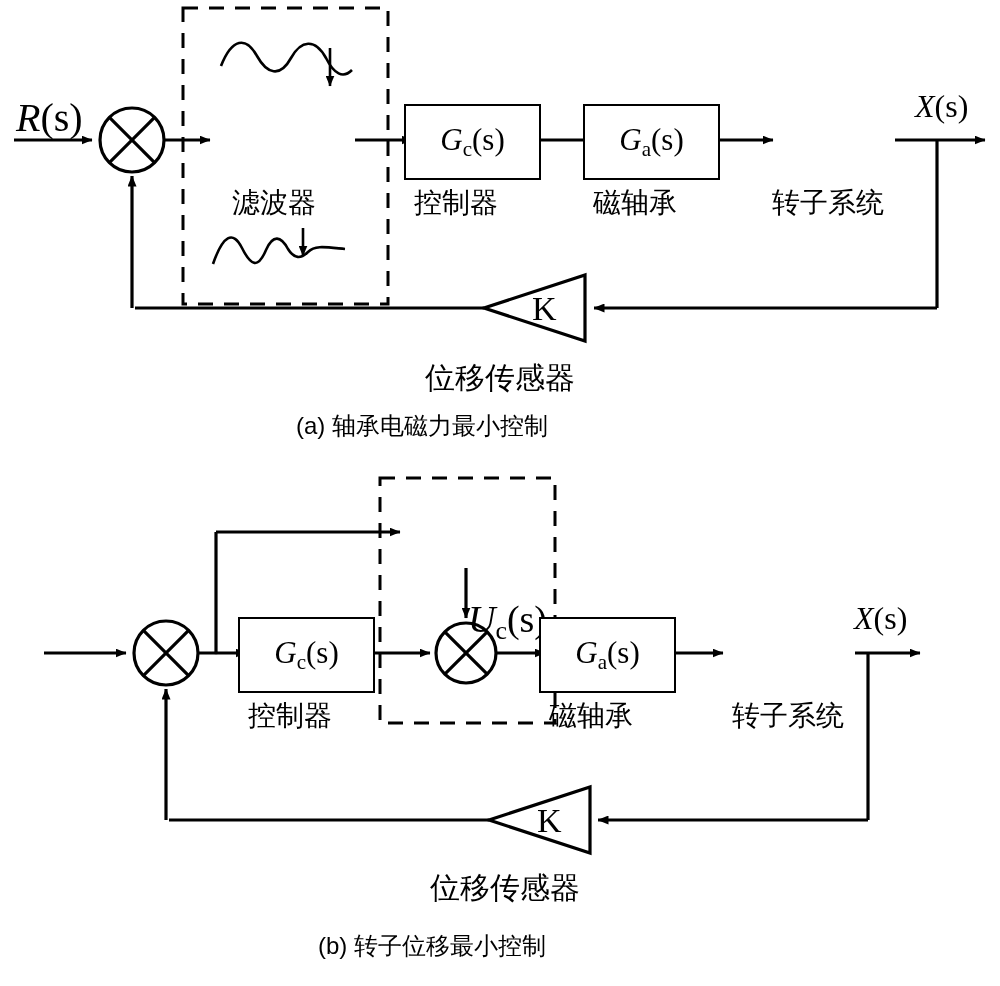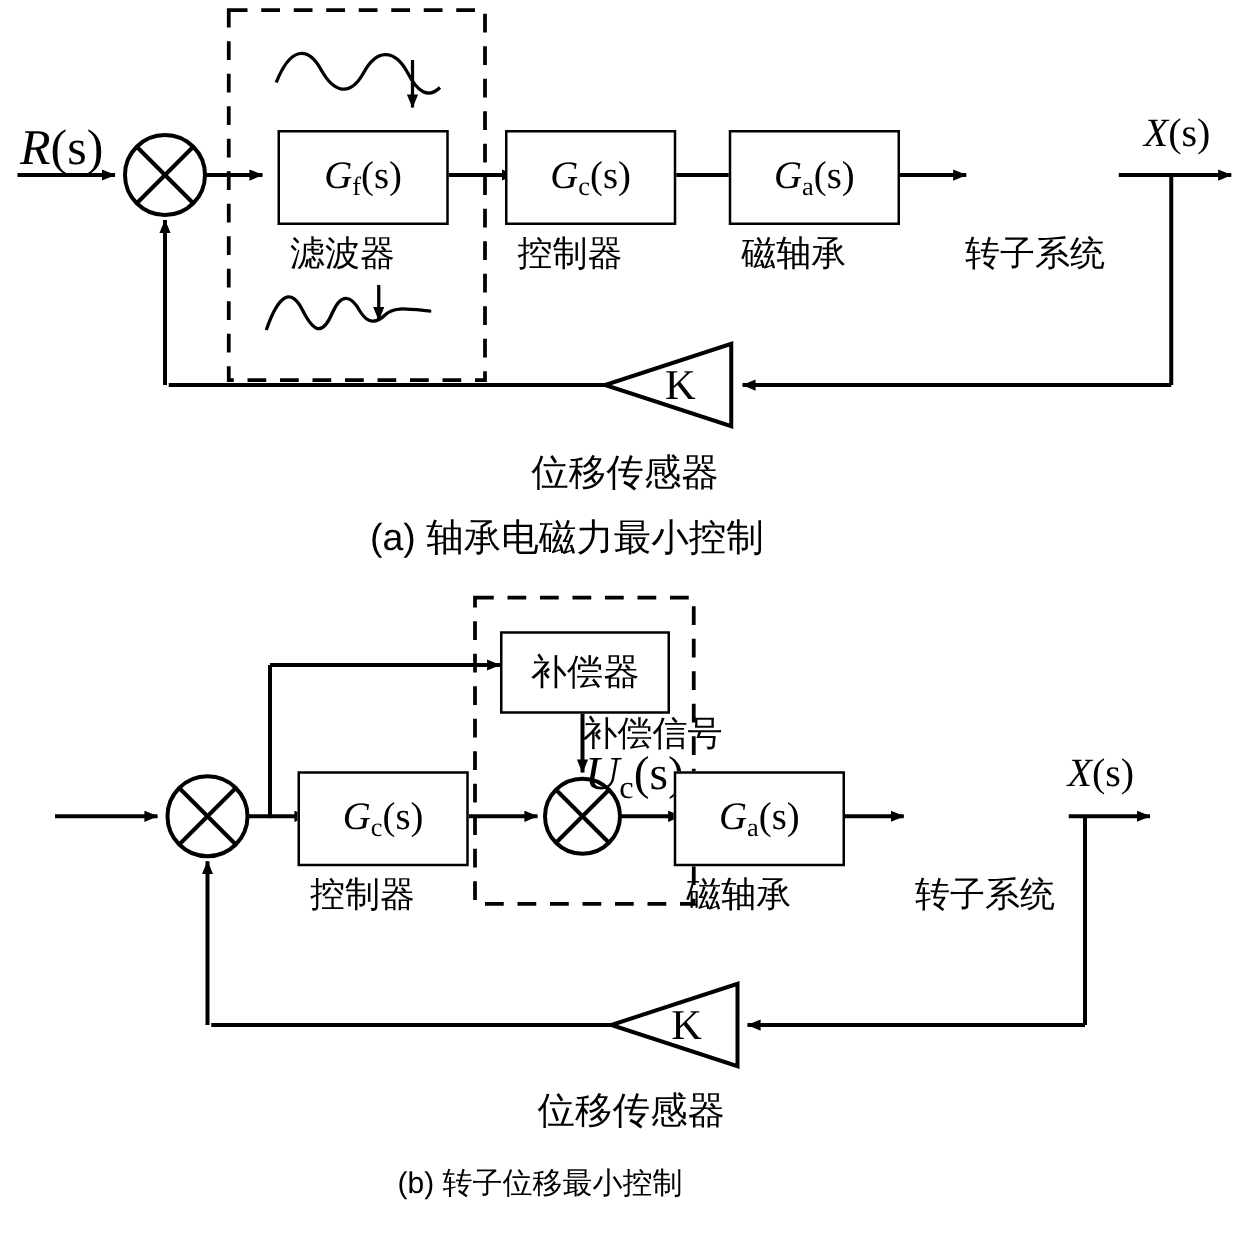--- a/index.html
+++ b/index.html
@@ -96,11 +96,6 @@
     </g>
   </svg>
 
-  <div class="blockbox" style="left:222px;top:104px;width:133px;height:72px;">
-    <span class="tf" style="font-size:31px">
-      <i>G</i><sub>f</sub>(s)
-    </span>
-  </div>
   <div class="lbl cn" style="left:232px;top:184px;font-size:28px;">滤波器</div>
 
   <div class="blockbox" style="left:404px;top:104px;width:133px;height:72px;">

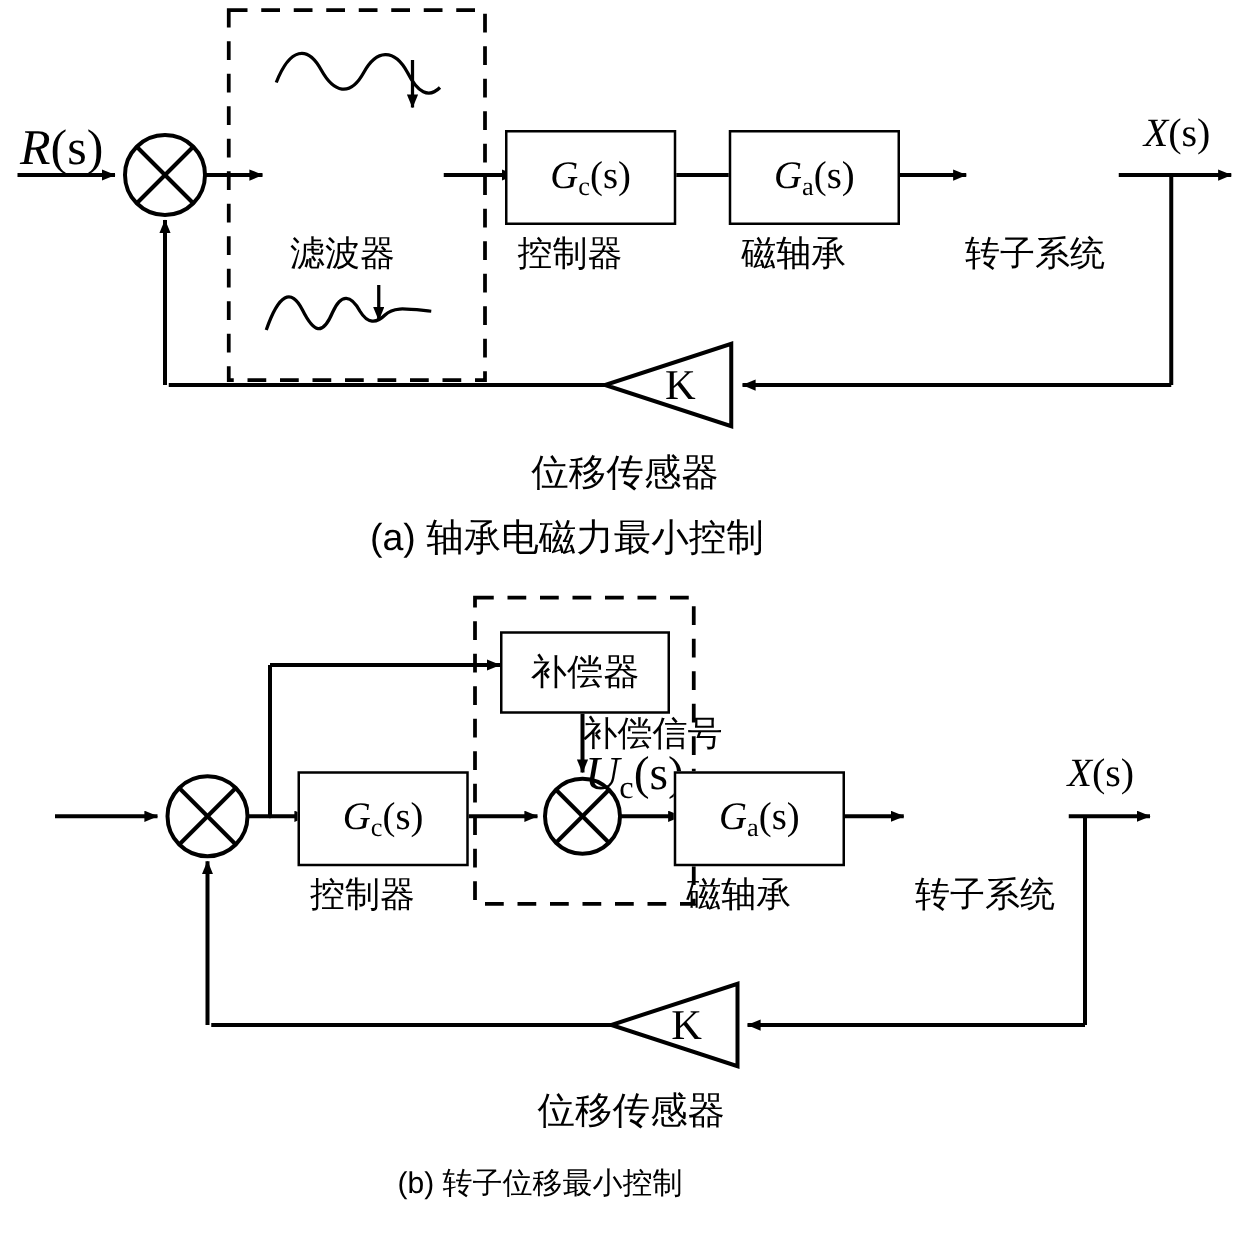--- a/index.html
+++ b/index.html
@@ -118,7 +118,7 @@
   <div class="lbl tf" style="left:915px;top:88px;font-size:32px;"><i>X</i>(s)</div>
   <div class="lbl tf" style="left:532px;top:290px;font-size:34px;">K</div>
   <div class="lbl cn" style="left:425px;top:358px;font-size:30px;">位移传感器</div>
-  <div class="caption" style="left:296px;top:410px;font-size:30px;">(a) 轴承电磁力最小控制</div>
+  <div class="caption" style="left:296px;top:410px;font-size:24px;">(a) 轴承电磁力最小控制</div>
 
   <div class="blockbox" style="left:400px;top:505px;width:132px;height:62px;">
     <span class="cn" style="font-size:29px">补偿器</span>

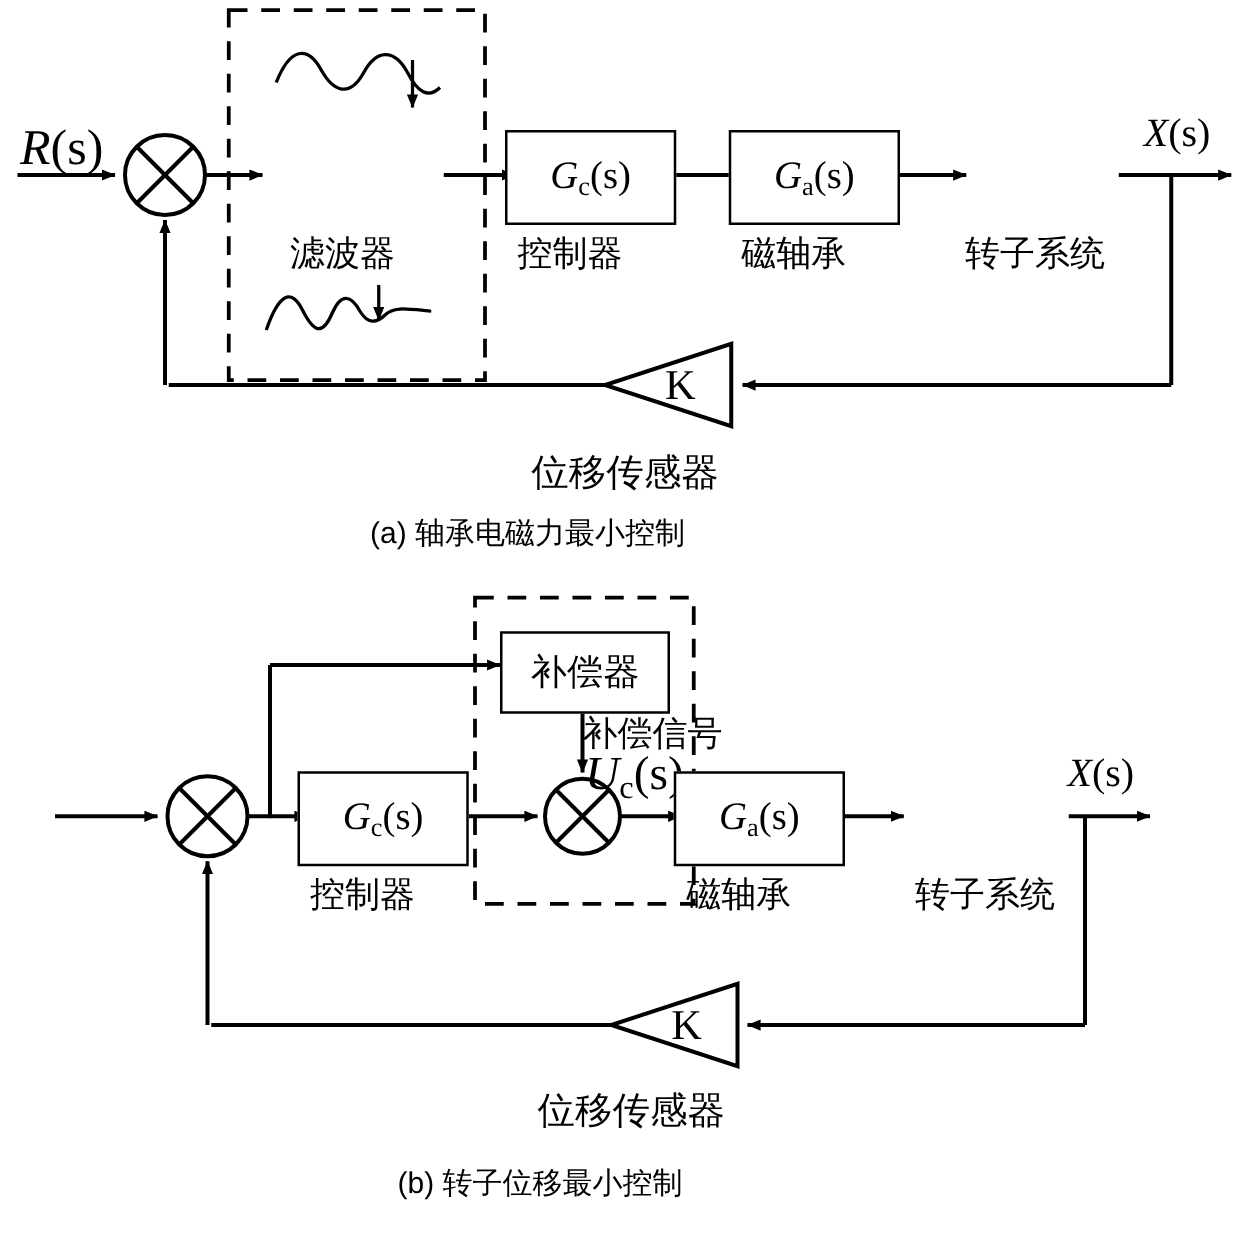--- a/index.html
+++ b/index.html
@@ -120,9 +120,6 @@
   <div class="lbl cn" style="left:425px;top:358px;font-size:30px;">位移传感器</div>
   <div class="caption" style="left:296px;top:410px;font-size:24px;">(a) 轴承电磁力最小控制</div>
 
-  <div class="blockbox" style="left:400px;top:505px;width:132px;height:62px;">
-    <span class="cn" style="font-size:29px">补偿器</span>
-  </div>
   <div class="lbl cn" style="left:466px;top:568px;font-size:28px;">补偿信号</div>
   <div class="lbl tf" style="left:468px;top:597px;font-size:38px;"><i>U</i><sub>c</sub>(s)</div>
 

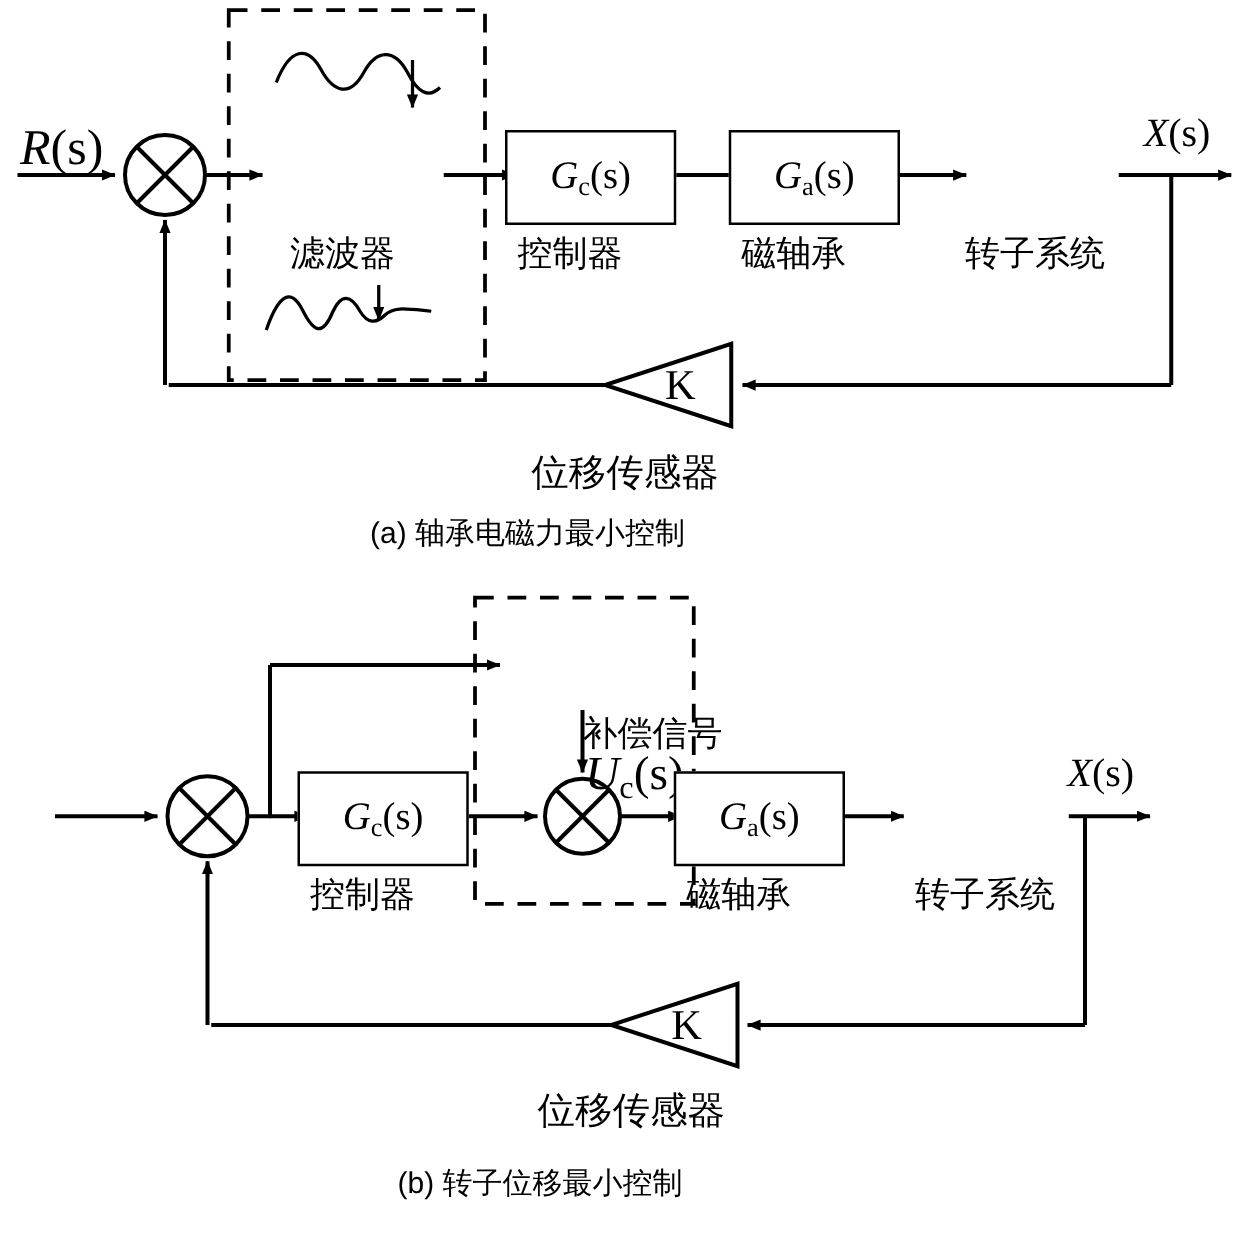--- a/index.html
+++ b/index.html
@@ -120,7 +120,6 @@
   <div class="lbl cn" style="left:425px;top:358px;font-size:30px;">位移传感器</div>
   <div class="caption" style="left:296px;top:410px;font-size:24px;">(a) 轴承电磁力最小控制</div>
 
-  <div class="lbl cn" style="left:466px;top:568px;font-size:28px;">补偿信号</div>
   <div class="lbl tf" style="left:468px;top:597px;font-size:38px;"><i>U</i><sub>c</sub>(s)</div>
 
   <div class="blockbox" style="left:238px;top:617px;width:133px;height:72px;">

